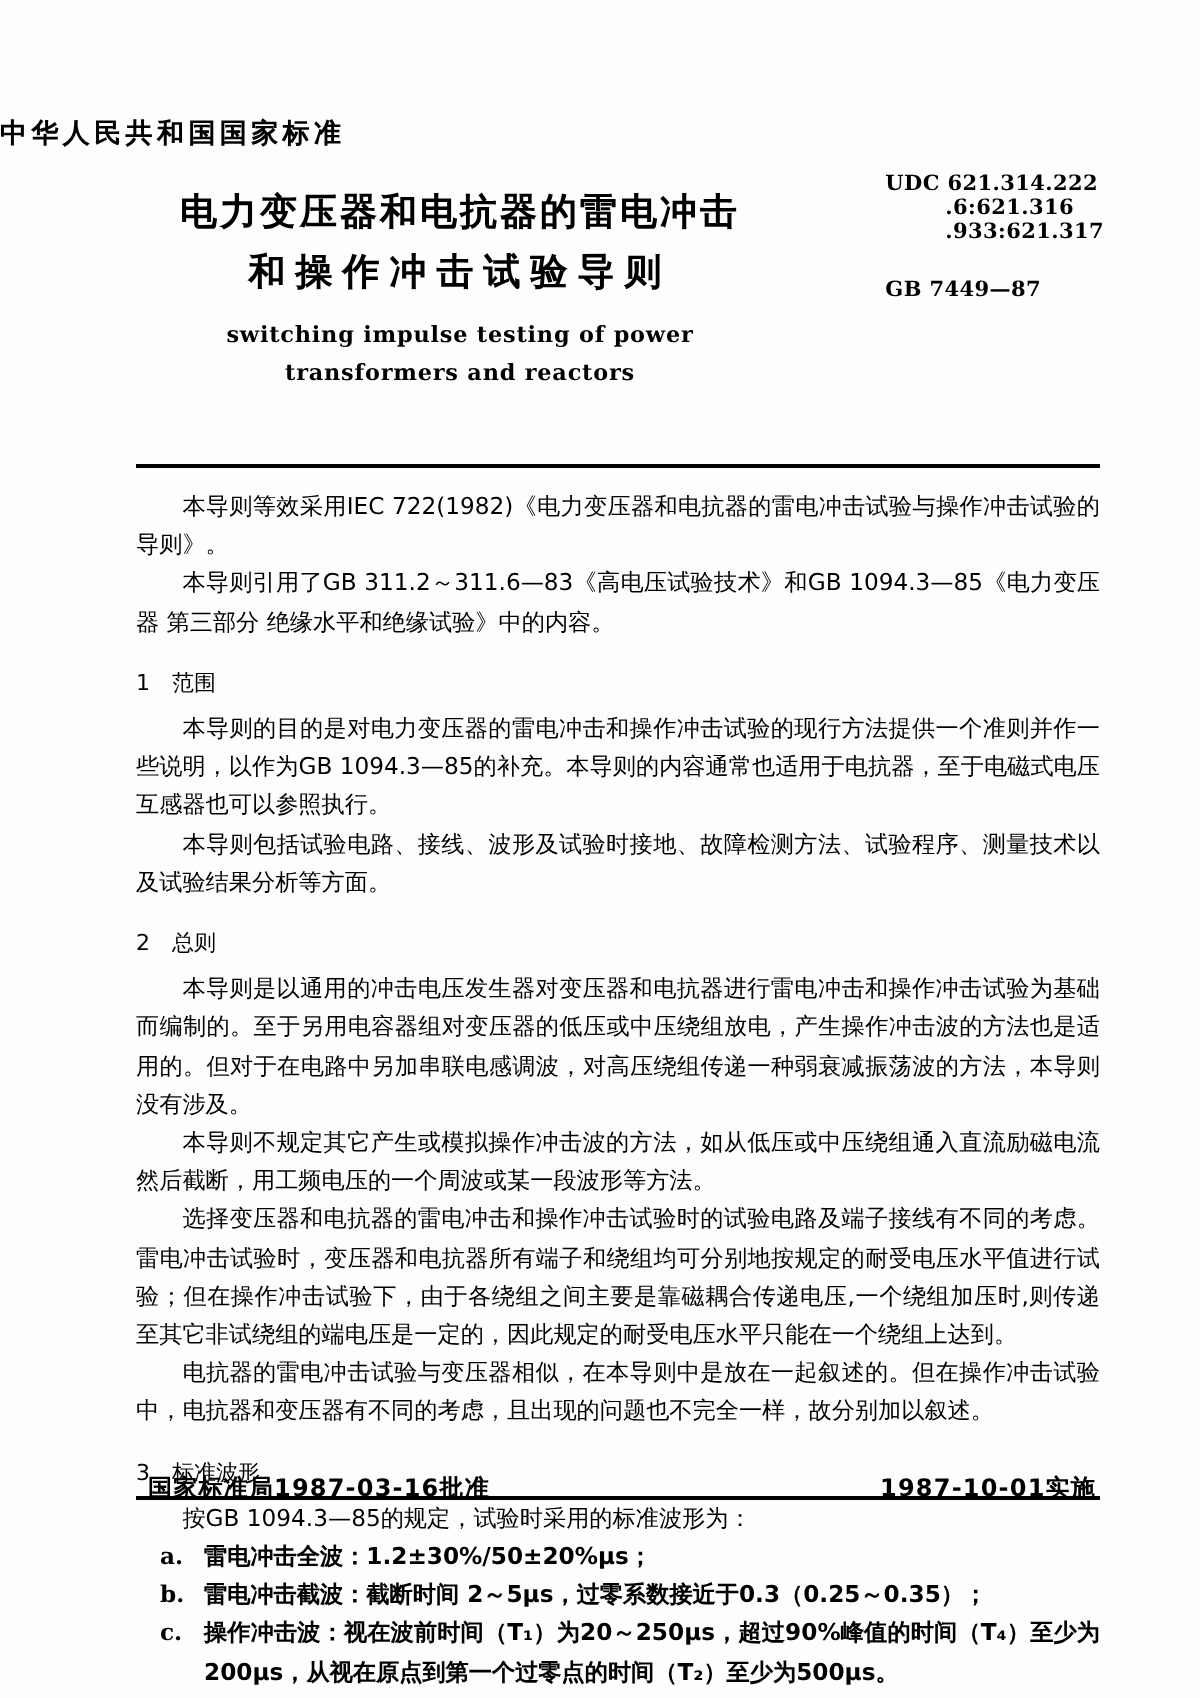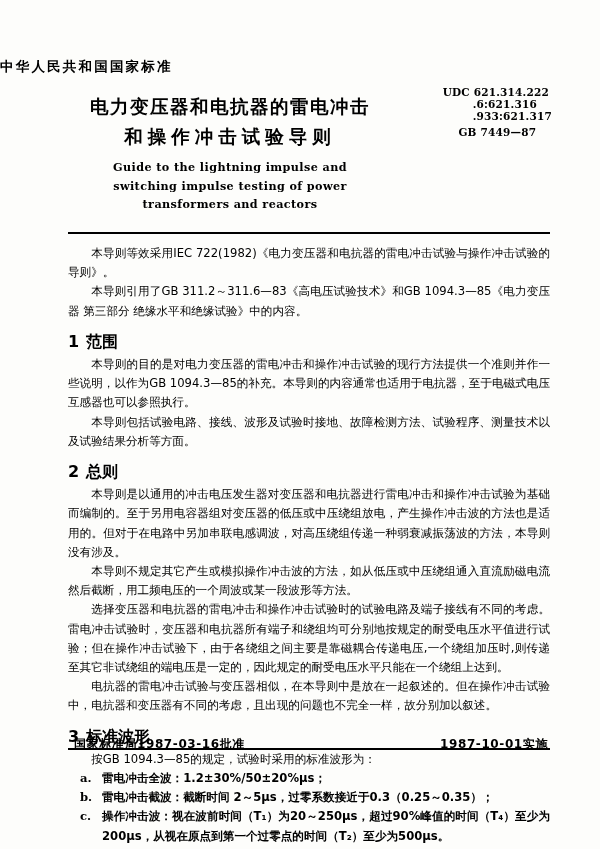--- a/index.html
+++ b/index.html
@@ -80,7 +80,7 @@
   .code-block .udc-l1 { white-space: nowrap; }
   .code-block .udc-l2 { padding-left: 30px; white-space: nowrap; }
   .code-block .udc-l3 { padding-left: 30px; white-space: nowrap; }
-  .code-block .gb { margin-top: 3px; white-space: nowrap; text-align: center; }
+  .code-block .gb { margin-top: 16px; white-space: nowrap; }
 
   
   .rule-top {

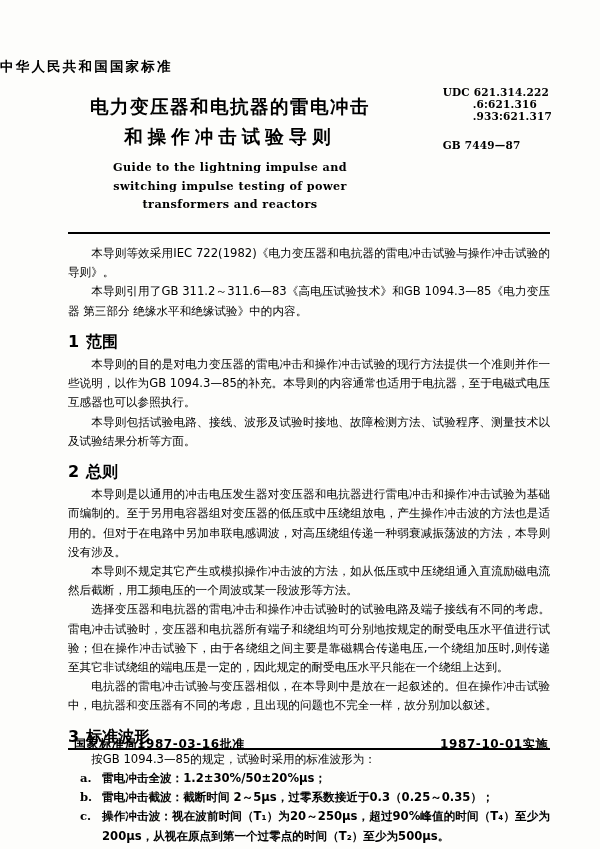--- a/index.html
+++ b/index.html
@@ -185,7 +185,6 @@
   </div>
 
   <div class="title-en">
-    <div>Guide to the lightning impulse and</div>
     <div>switching impulse testing of power</div>
     <div>transformers and reactors</div>
   </div>

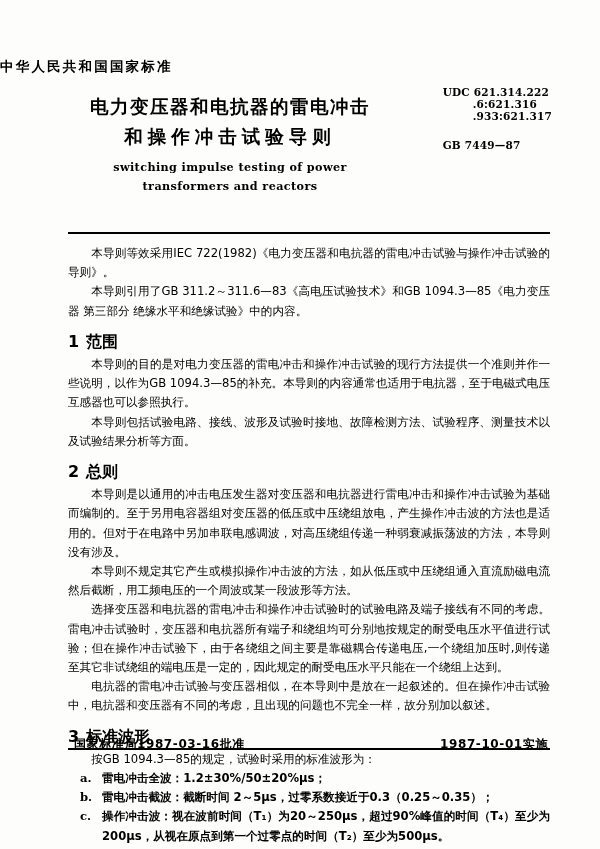--- a/index.html
+++ b/index.html
@@ -121,8 +121,8 @@
     margin: 0;
     padding-top: 11px;
     padding-bottom: 4px;
-    font-weight: bold;
-    font-size: 16px;
+    font-weight: normal;
+    font-size: 11px;
   }
   .sec-head .num {
     display: inline-block;

